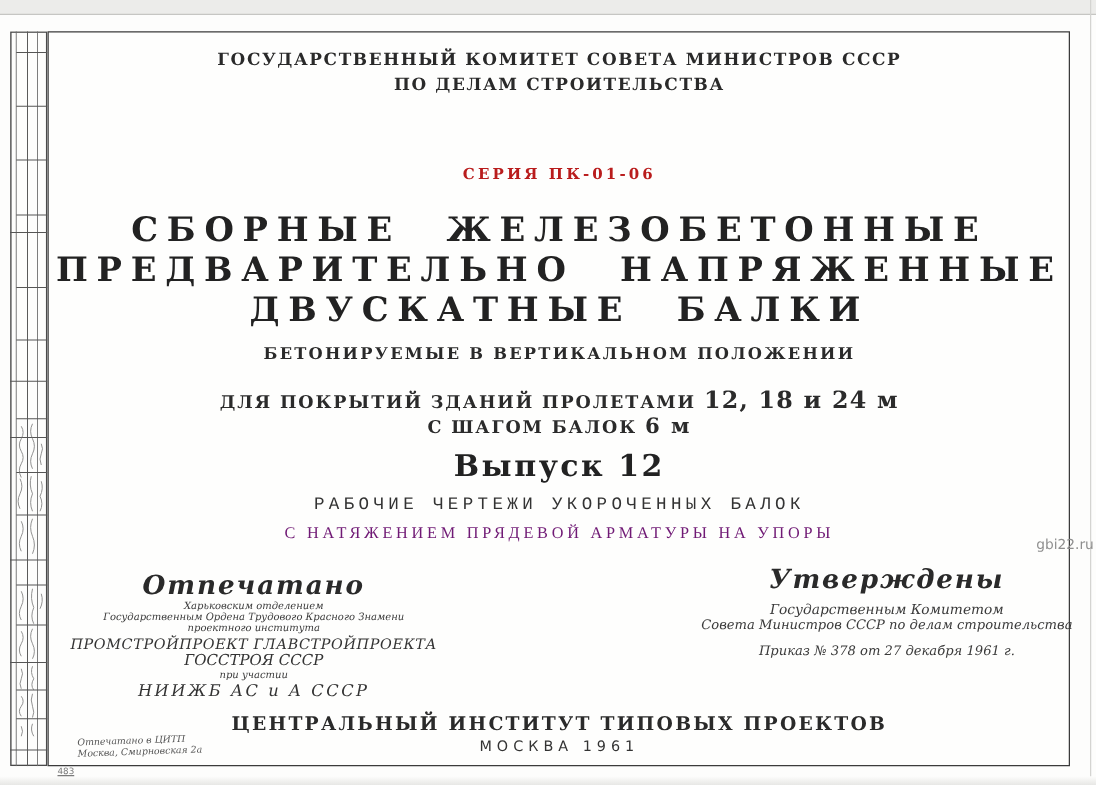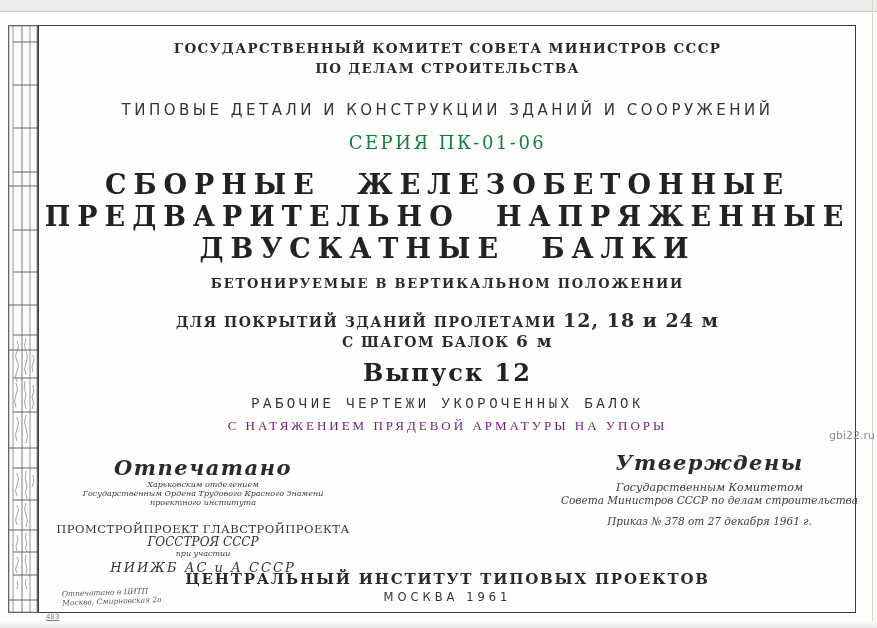--- a/index.html
+++ b/index.html
@@ -109,7 +109,6 @@
 
   <div class="abs ctr t-committee1">ГОСУДАРСТВЕННЫЙ КОМИТЕТ СОВЕТА МИНИСТРОВ СССР</div>
   <div class="abs ctr t-committee2">ПО ДЕЛАМ СТРОИТЕЛЬСТВА</div>
-  <div class="abs ctr t-serieslabel">ТИПОВЫЕ ДЕТАЛИ И КОНСТРУКЦИИ ЗДАНИЙ И СООРУЖЕНИЙ</div>
   <div class="abs ctr t-seriescode">СЕРИЯ ПК-01-06</div>
 
   <div class="abs ctr t-main t-main1">СБОРНЫЕ ЖЕЛЕЗОБЕТОННЫЕ</div>

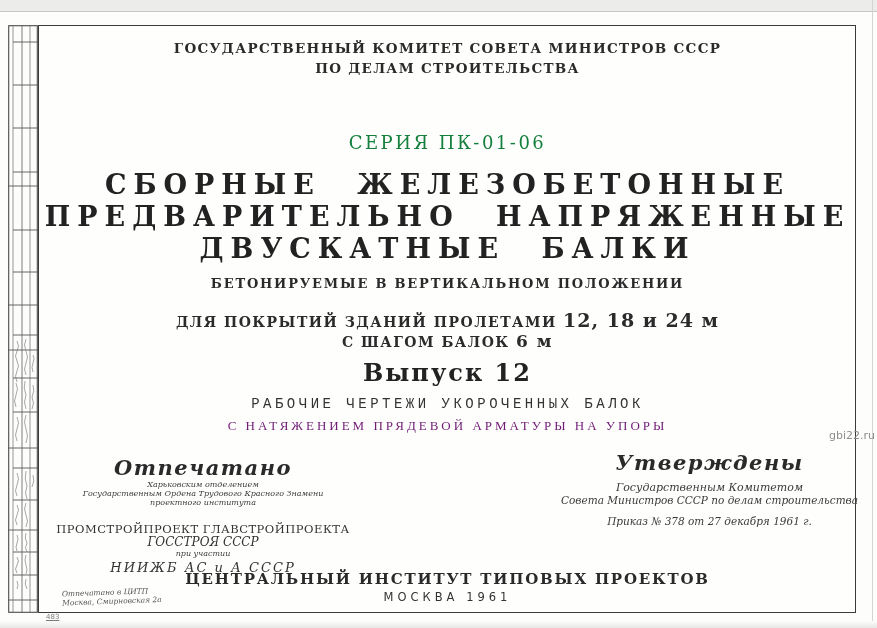--- a/index.html
+++ b/index.html
@@ -18,7 +18,7 @@
   .t-committee1{top:40px;font-weight:bold;font-size:13.5px;letter-spacing:1.3px;color:#2a2a2a;}
   .t-committee2{top:60px;font-weight:bold;font-size:13.5px;letter-spacing:1.3px;color:#2a2a2a;}
   .t-serieslabel{top:101px;font-family:"DejaVu Sans",sans-serif;font-size:15px;letter-spacing:3.5px;color:#343434;}
-  .t-seriescode{top:132px;font-weight:normal;font-size:18px;letter-spacing:2.5px;color:#15803d;}
+  .t-seriescode{top:132px;font-weight:bold;font-size:12px;letter-spacing:2.5px;color:#b91c1c;}
   .t-main{font-weight:bold;font-size:27px;letter-spacing:7px;word-spacing:20px;color:#222;}
   .t-main1{top:169px;} .t-main2{top:201px;} .t-main3{top:233px;}
   .t-sub{top:276px;font-weight:bold;font-size:13px;letter-spacing:1.8px;color:#2a2a2a;}

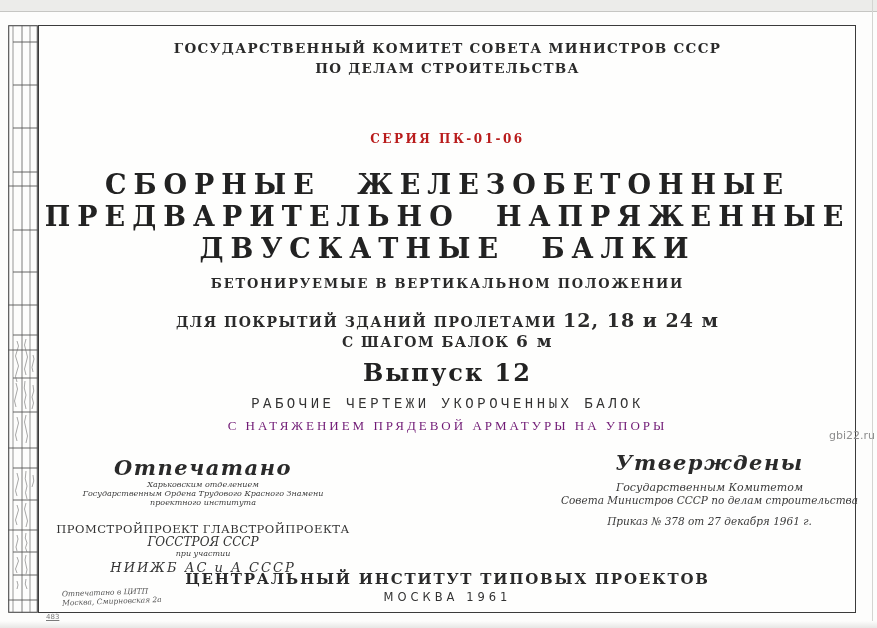--- a/index.html
+++ b/index.html
@@ -33,7 +33,7 @@
   .apr-col{left:552px;top:450px;width:315px;text-align:center;}
   .h-script{font-weight:bold;font-style:italic;font-size:21px;letter-spacing:1.5px;color:#2a2a2a;}
   .dev-sm{font-style:italic;font-size:8px;line-height:9px;color:#3a3a3a;}
-  .dev-caps{font-size:11.5px;line-height:13px;letter-spacing:0.5px;margin-top:16px;color:#333;}
+  .dev-caps{font-style:italic;font-size:11.5px;line-height:13px;letter-spacing:0.5px;margin-top:2px;color:#333;}
   .dev-gos{font-style:italic;font-size:12px;line-height:13px;color:#333;}
   .dev-uch{font-style:italic;font-size:8px;line-height:9px;color:#3a3a3a;}
   .dev-nii{font-style:italic;font-size:13px;letter-spacing:2px;margin-top:2px;color:#333;}

